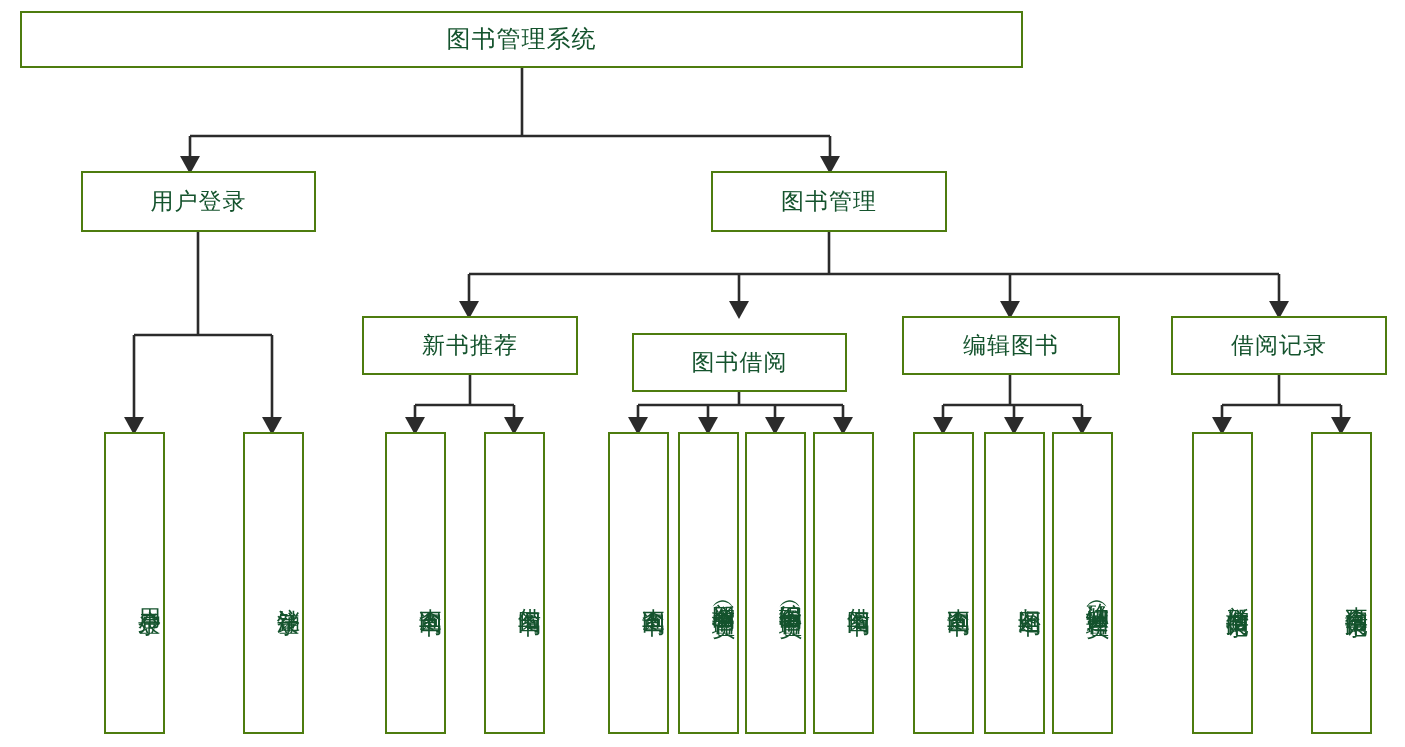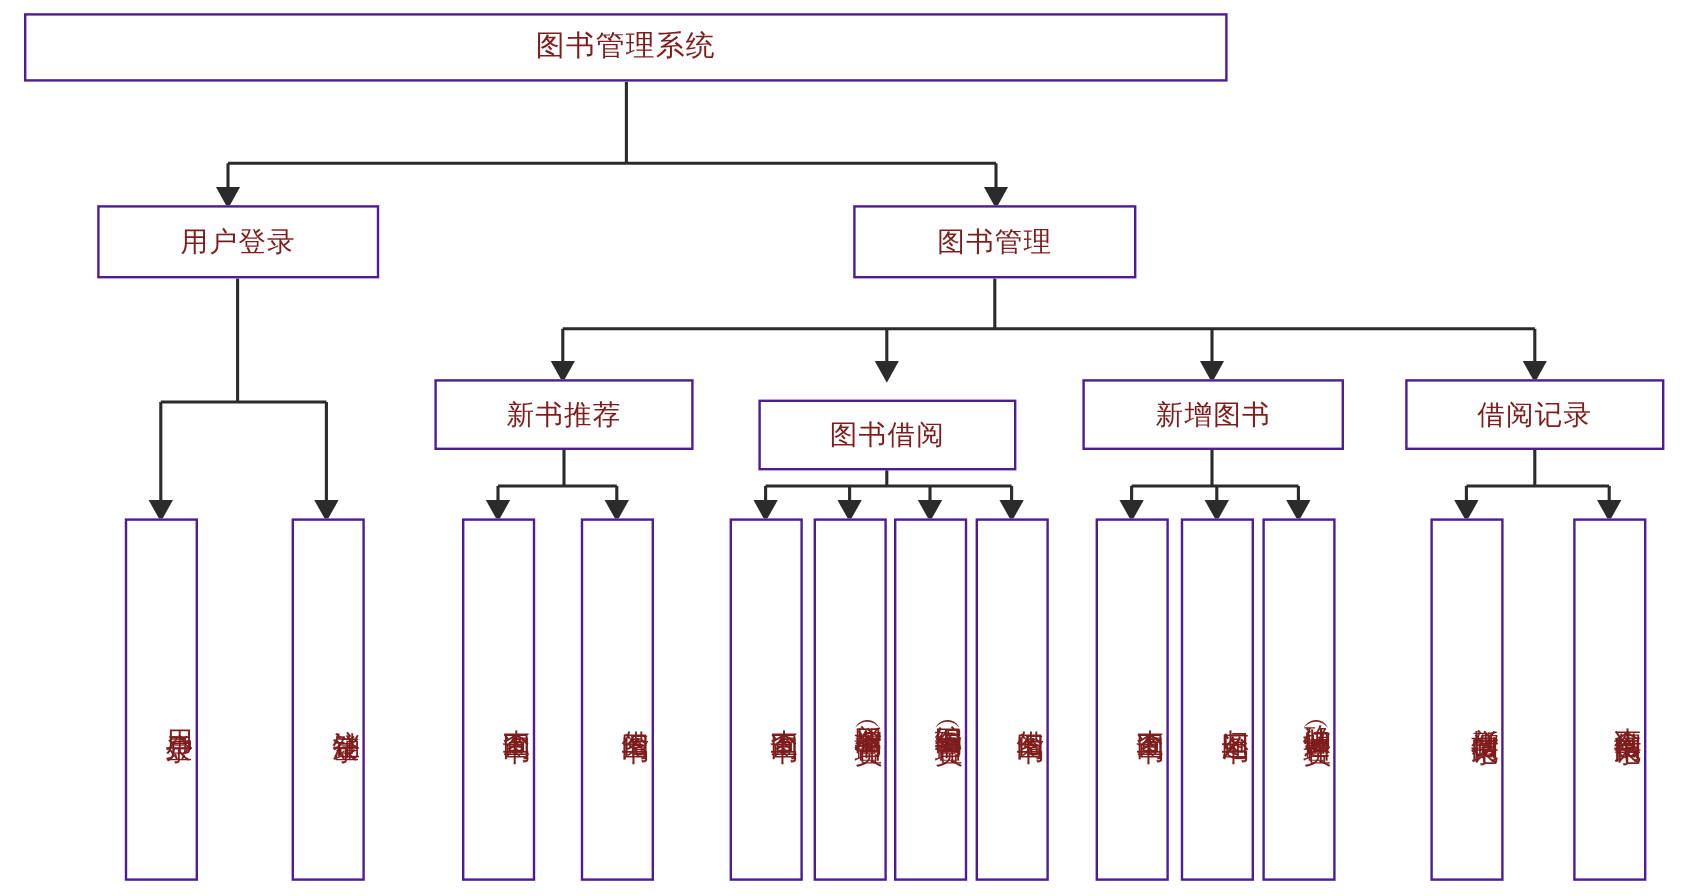--- a/index.html
+++ b/index.html
@@ -32,9 +32,9 @@
   .node {
     position: absolute;
     box-sizing: border-box;
-    border: 2px solid #4c1d95;
+    border: 2px solid #4d7c0f;
     background: #ffffff;
-    color: #7f1d1d;
+    color: #14532d;
     display: flex;
     align-items: center;
     justify-content: center;

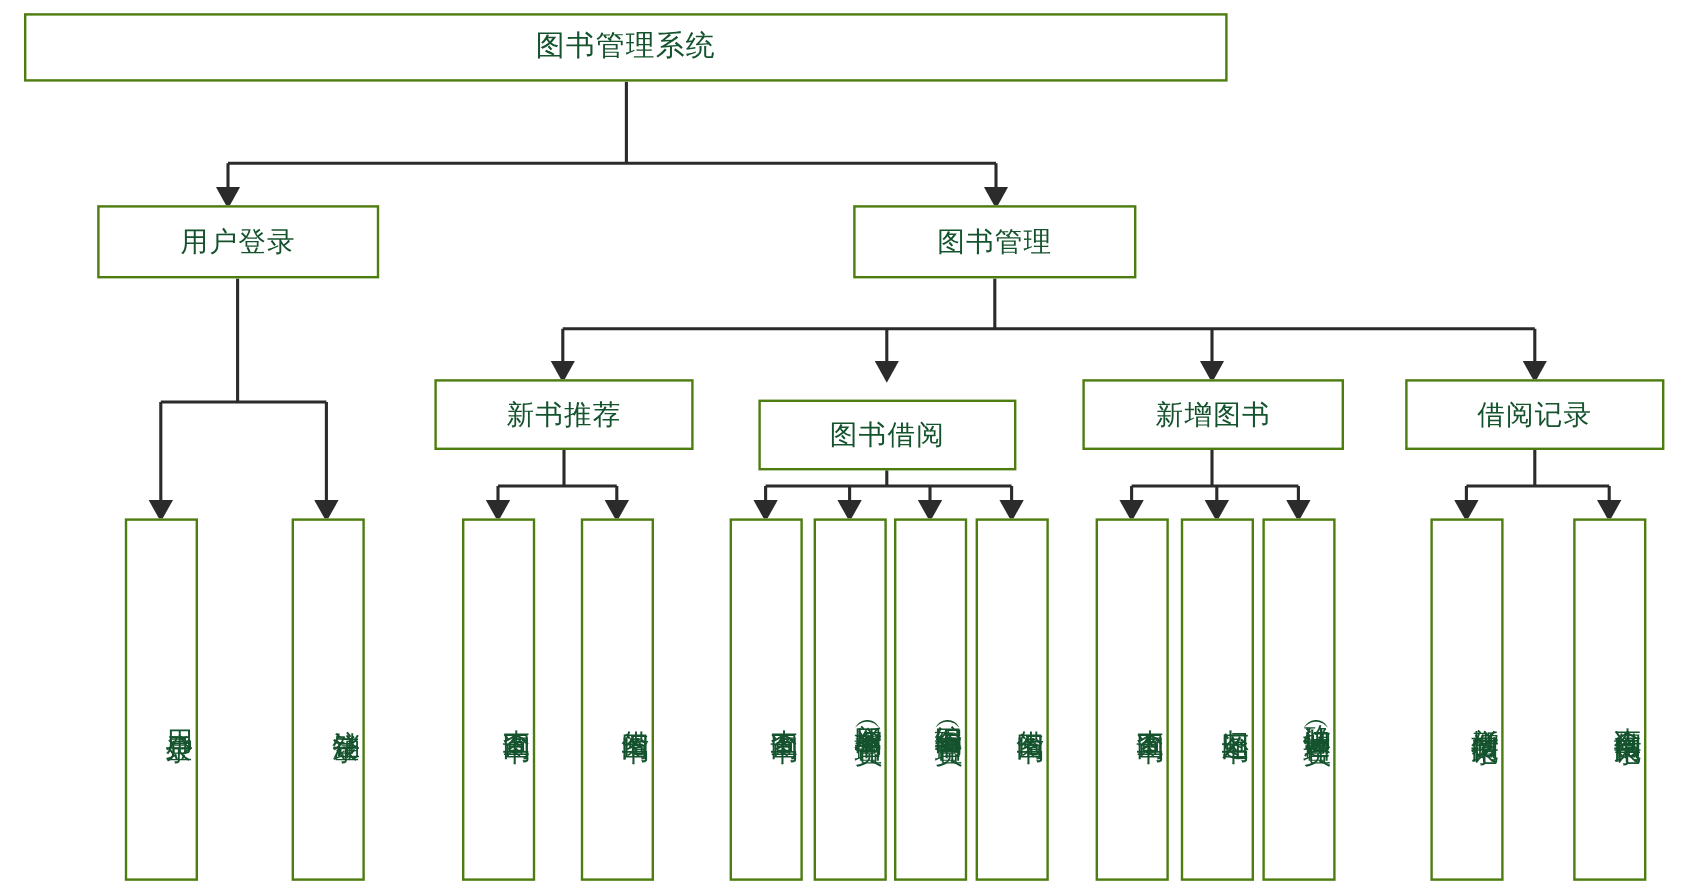--- a/index.html
+++ b/index.html
@@ -142,7 +142,7 @@
     <span>图书借阅</span>
   </div>
   <div class="node node-h" style="left:902px; top:316px; width:218px; height:59px;">
-    <span>新增图书</span>
+    <span>编辑图书</span>
   </div>
   <div class="node node-h" style="left:1171px; top:316px; width:216px; height:59px;">
     <span>借阅记录</span>

